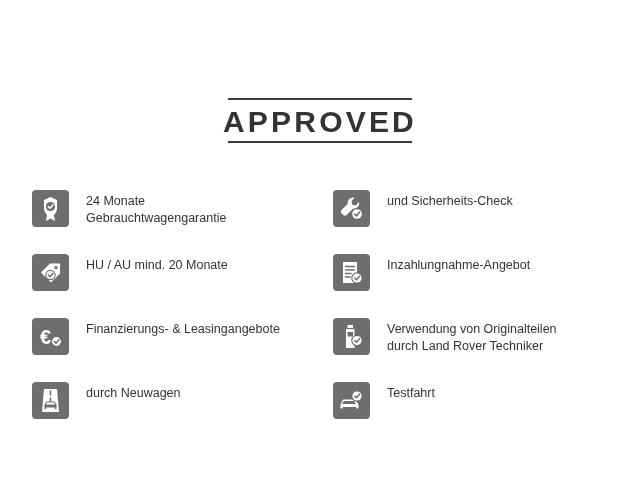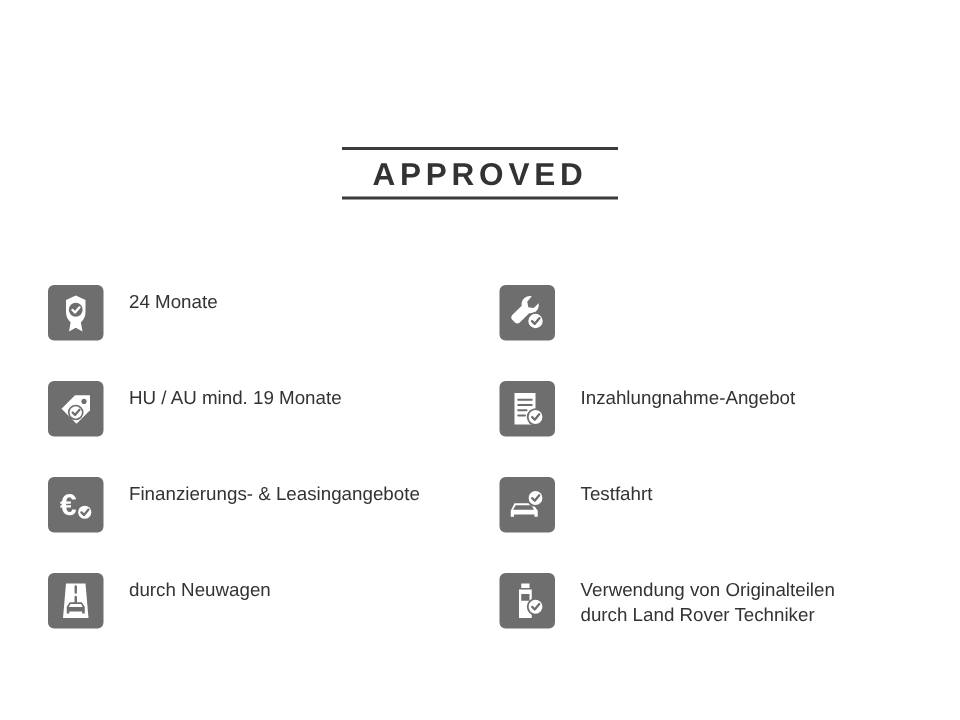--- a/index.html
+++ b/index.html
@@ -34,7 +34,7 @@
     margin: 0 auto;
   }
   .header-title {
-    font-size: 21px;
+    font-size: 30px;
     letter-spacing: 3.2px;
     font-weight: bold;
     color: #333333;

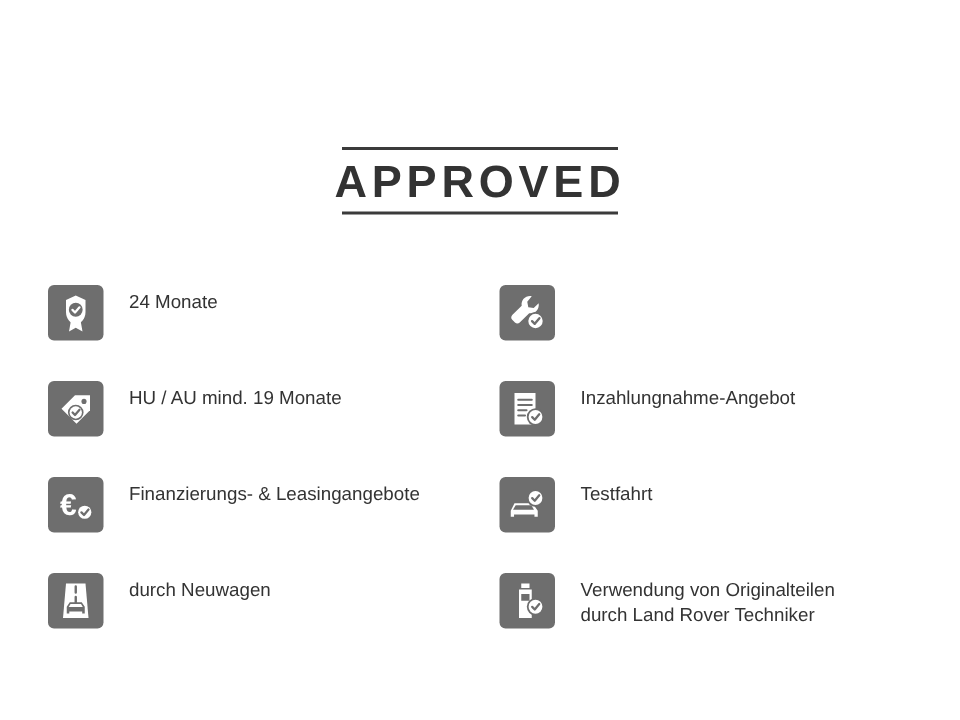--- a/index.html
+++ b/index.html
@@ -179,6 +179,7 @@
           </svg>
         </div>
         <div class="feature-text">
+          <span class="line2">und Sicherheits-Check</span>
         </div>
       </div>
 

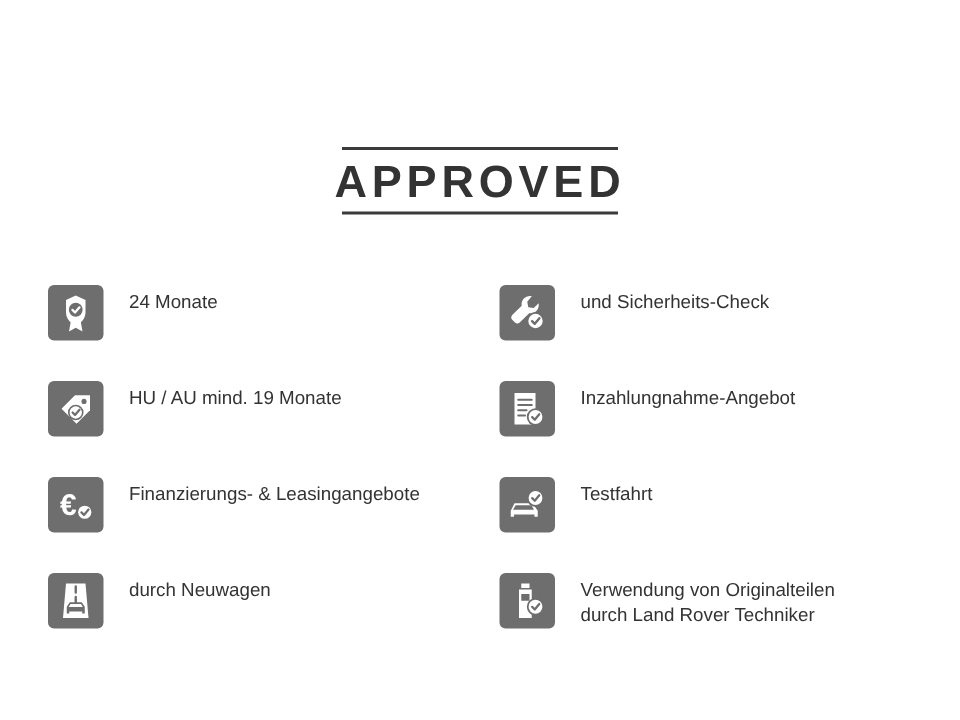--- a/index.html
+++ b/index.html
@@ -117,6 +117,7 @@
         </div>
         <div class="feature-text">
           <span>24 Monate</span>
+          <span class="line2">Gebrauchtwagengarantie</span>
         </div>
       </div>
 

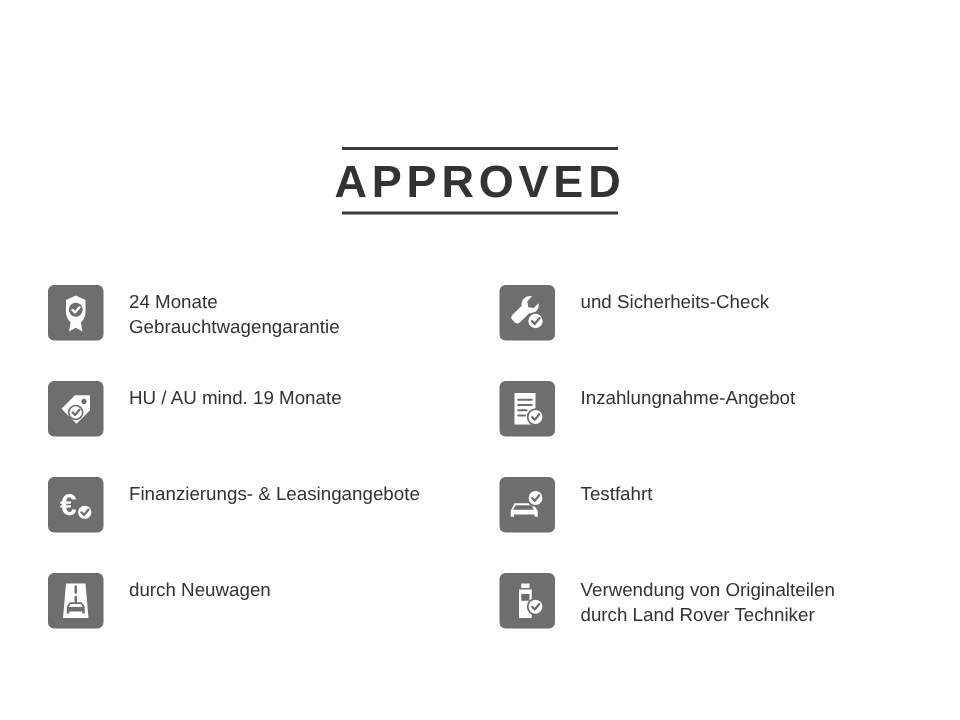--- a/index.html
+++ b/index.html
@@ -132,7 +132,7 @@
           </svg>
         </div>
         <div class="feature-text">
-          <span>HU / AU mind. 19 Monate</span>
+          <span>HU / AU mind. 20 Monate</span>
           <span class="line2"></span>
         </div>
       </div>

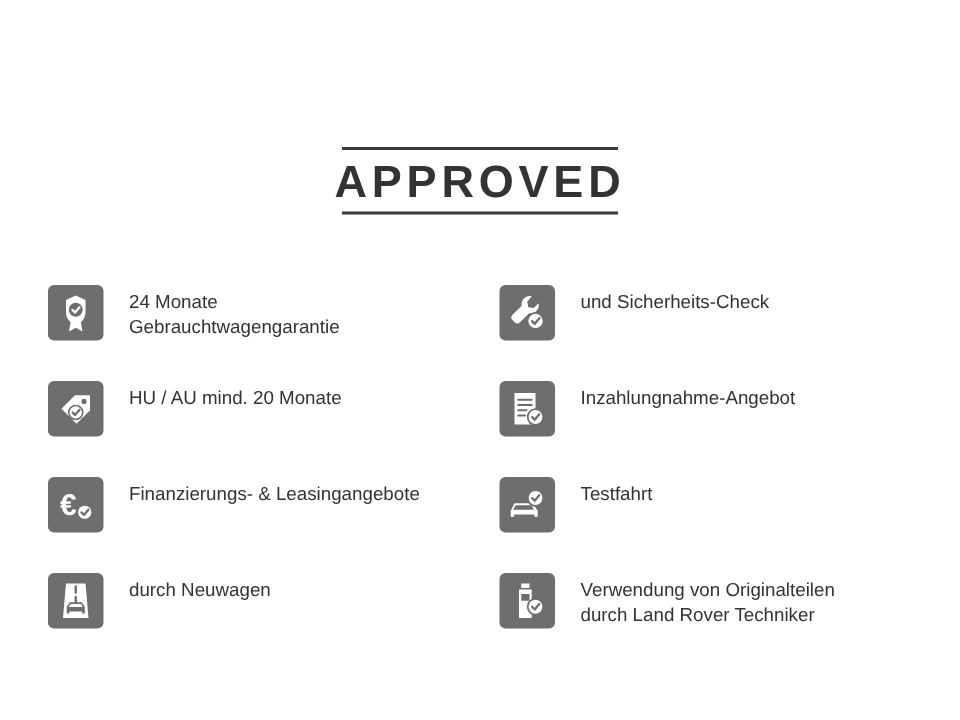--- a/index.html
+++ b/index.html
@@ -203,22 +203,6 @@
       <div class="feature">
         <div class="badge">
           <svg viewBox="0 0 37 37">
-            <path d="M7.5 22.5 L10 17.5 L22 17.5 L25.5 22.5 L25.5 26.5 L23.3 26.5 L23.3 25 L9.7 25 L9.7 26.5 L7.5 26.5 Z" fill="#ffffff"></path>
-            <path d="M10.8 18.9 L21.2 18.9 L23 21.9 L9 21.9 Z" fill="#6e6e6e"></path>
-            <circle cx="24" cy="14" r="5.8" fill="#6e6e6e"></circle>
-            <circle cx="24" cy="14" r="4.6" fill="#ffffff"></circle>
-            <path d="M21.8 14.1 L23.5 15.8 L26.5 12.2" stroke="#6e6e6e" stroke-width="1.5" fill="none" stroke-linecap="round" stroke-linejoin="round"></path>
-          </svg>
-        </div>
-        <div class="feature-text">
-          <span>Testfahrt</span>
-          <span class="line2"></span>
-        </div>
-      </div>
-
-      <div class="feature">
-        <div class="badge">
-          <svg viewBox="0 0 37 37">
             <path d="M14.5 7 L20 7 L20 10 L14.5 10 Z" fill="#ffffff"></path>
             <path d="M13 11 L21.5 11 L21.5 30 L13 30 Z" fill="#ffffff"></path>
             <path d="M14.5 14 L20 14 L20 18.5 L14.5 18.5 Z" fill="#6e6e6e"></path>
@@ -233,6 +217,22 @@
         </div>
       </div>
 
+      <div class="feature">
+        <div class="badge">
+          <svg viewBox="0 0 37 37">
+            <path d="M7.5 22.5 L10 17.5 L22 17.5 L25.5 22.5 L25.5 26.5 L23.3 26.5 L23.3 25 L9.7 25 L9.7 26.5 L7.5 26.5 Z" fill="#ffffff"></path>
+            <path d="M10.8 18.9 L21.2 18.9 L23 21.9 L9 21.9 Z" fill="#6e6e6e"></path>
+            <circle cx="24" cy="14" r="5.8" fill="#6e6e6e"></circle>
+            <circle cx="24" cy="14" r="4.6" fill="#ffffff"></circle>
+            <path d="M21.8 14.1 L23.5 15.8 L26.5 12.2" stroke="#6e6e6e" stroke-width="1.5" fill="none" stroke-linecap="round" stroke-linejoin="round"></path>
+          </svg>
+        </div>
+        <div class="feature-text">
+          <span>Testfahrt</span>
+          <span class="line2"></span>
+        </div>
+      </div>
+
     </div>
 
   </div>

